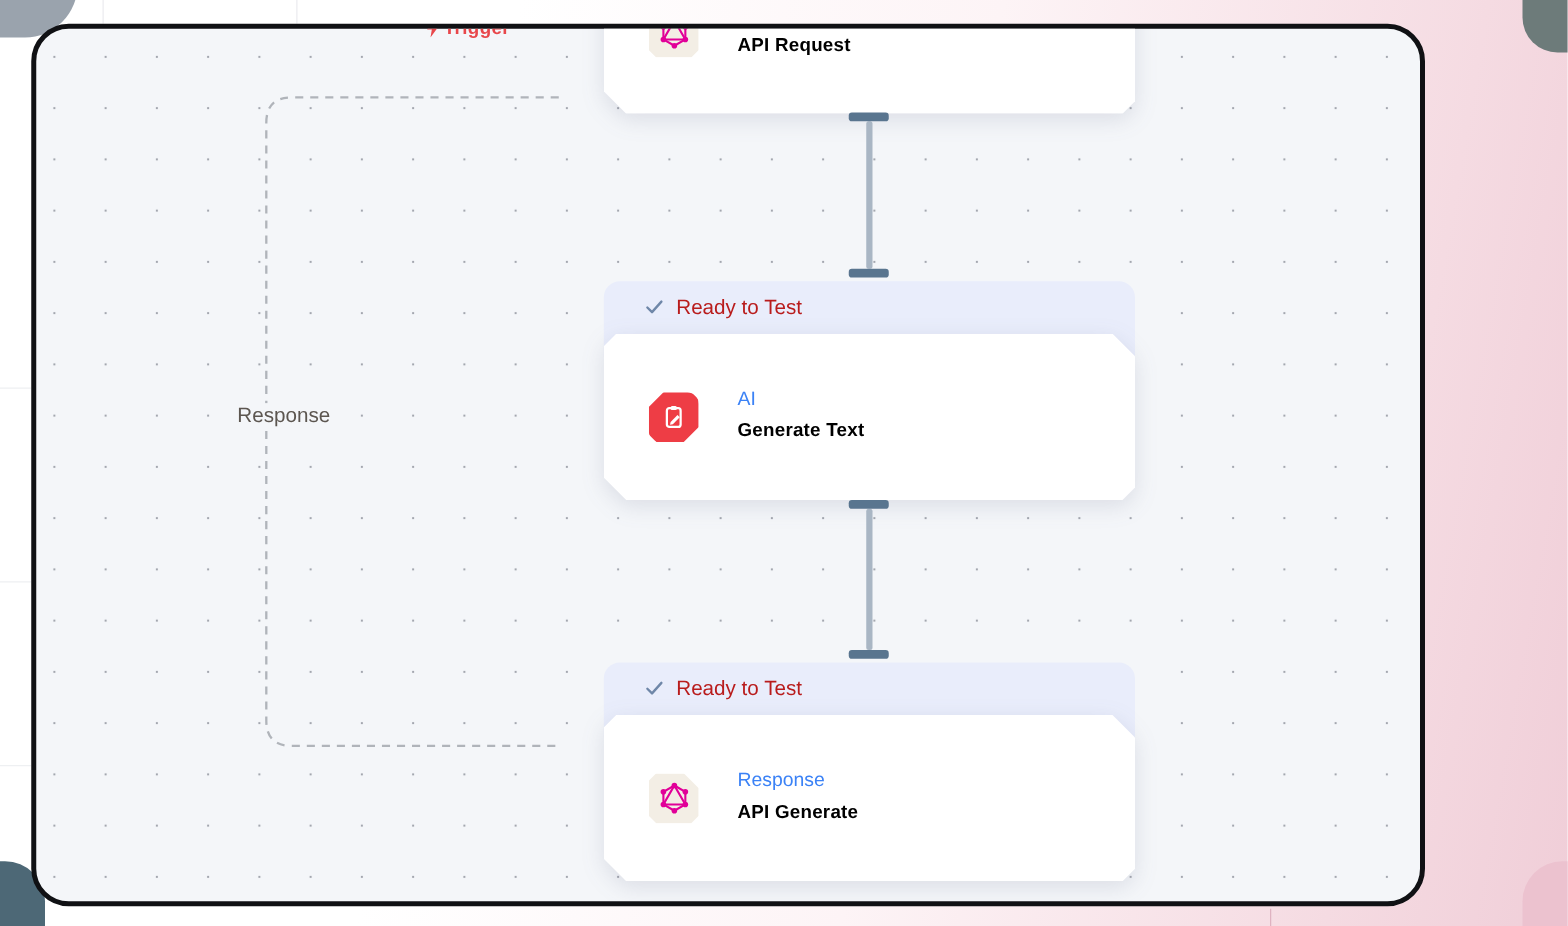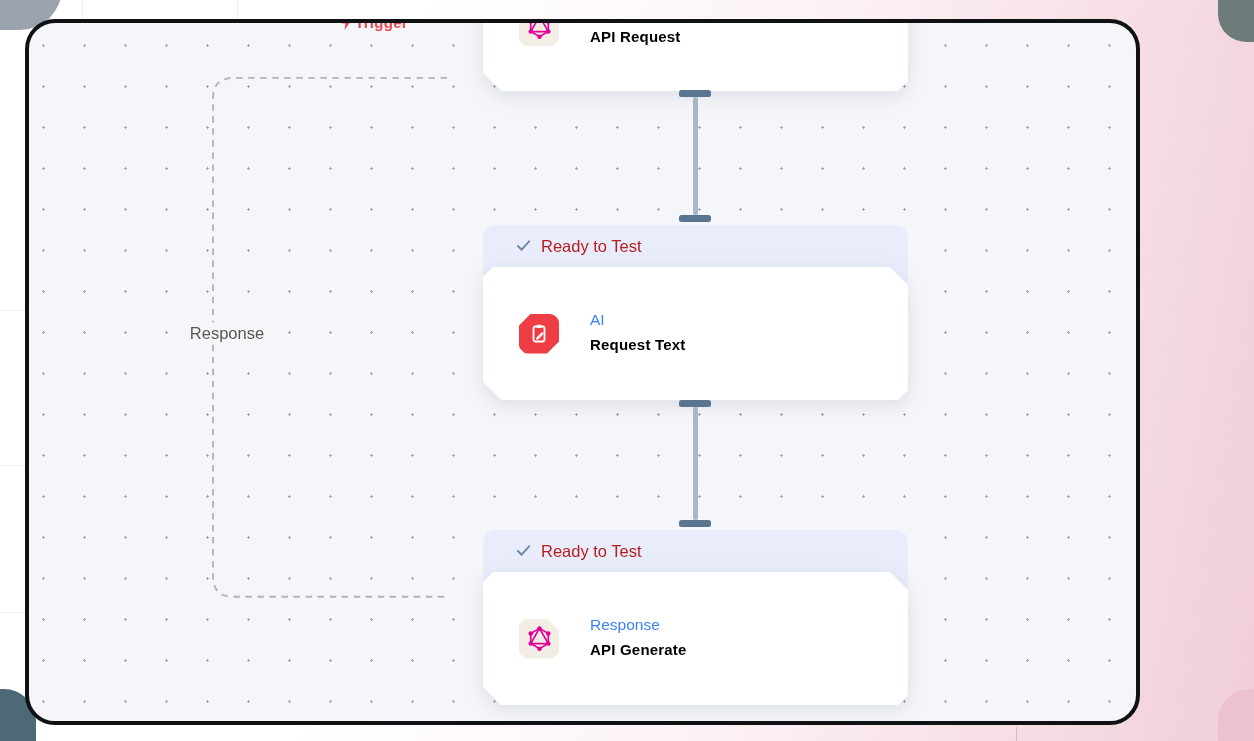--- a/index.html
+++ b/index.html
@@ -163,7 +163,7 @@
         </div>
         <div class="node-texts">
           <span class="node-category">AI</span>
-          <span class="node-title">Request Text</span>
+          <span class="node-title">Generate Text</span>
         </div>
       </div>
     </div>

